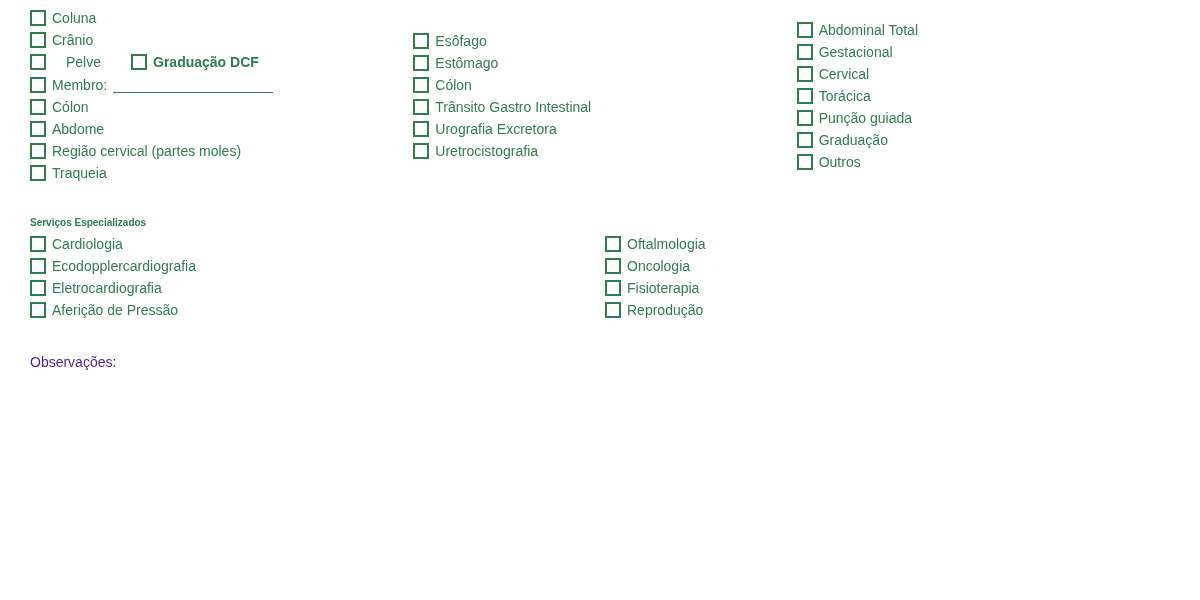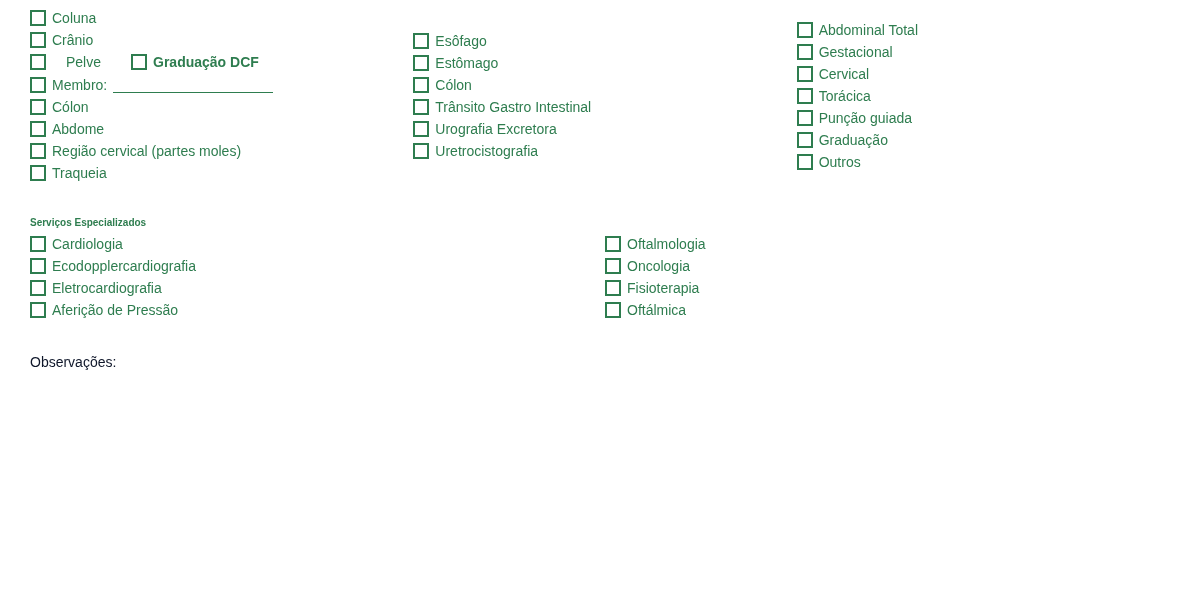--- a/index.html
+++ b/index.html
@@ -230,7 +230,7 @@
       </div>
       <div class="checkbox-row">
         <span class="checkbox-box"></span>
-        <span class="checkbox-label">Oftálmica</span>
+        <span class="checkbox-label">Reprodução</span>
       </div>
     </div>
   </div>

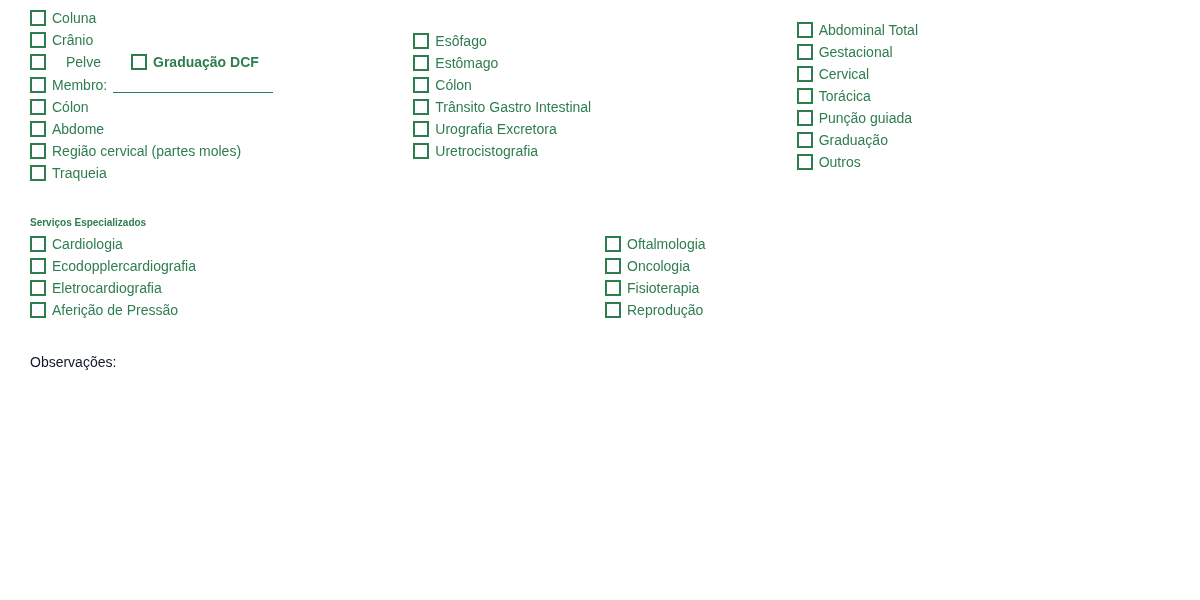--- a/index.html
+++ b/index.html
@@ -71,7 +71,7 @@
       margin-top: 30px;
     }
     .observations-label {
-      color: #0f172a;
+      color: #4c1d95;
       font-size: 14px;
     }
     .col1, .col2, .col3 {

